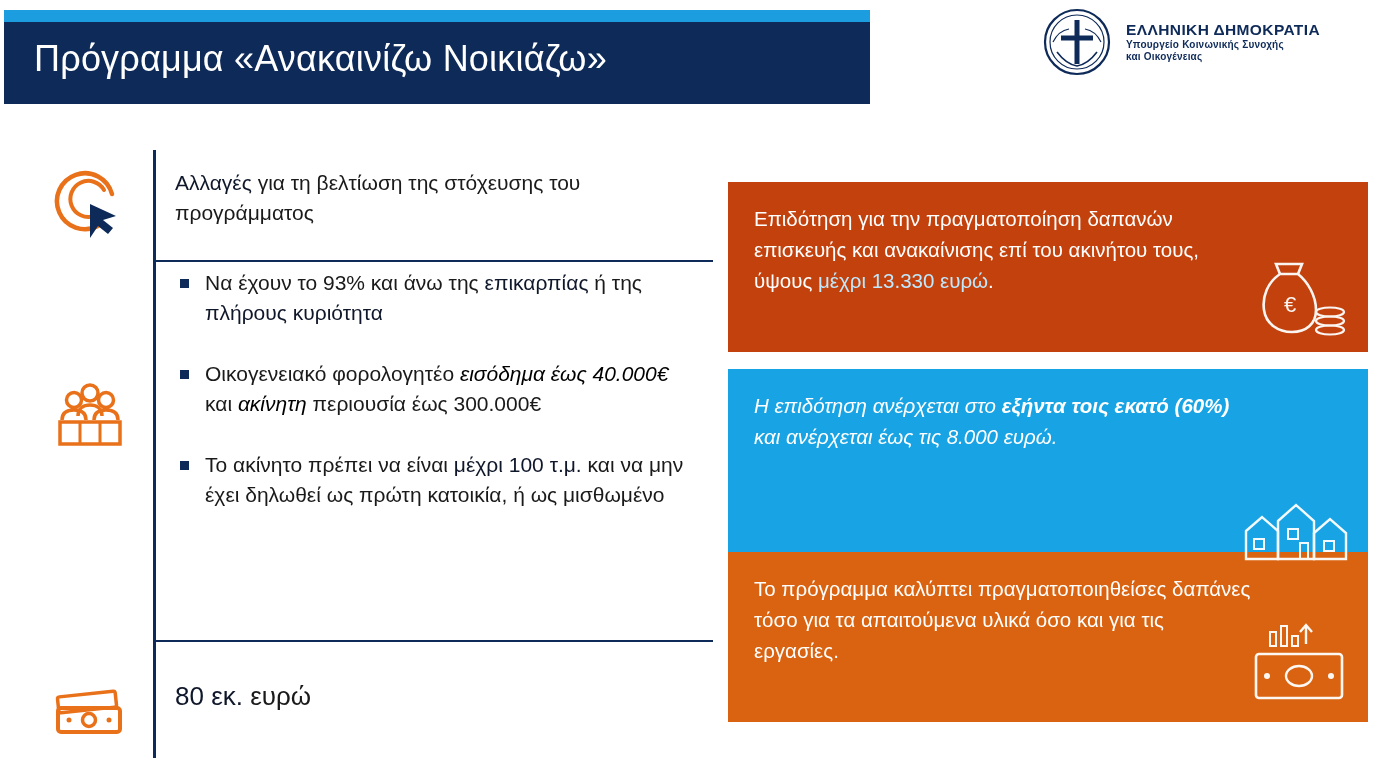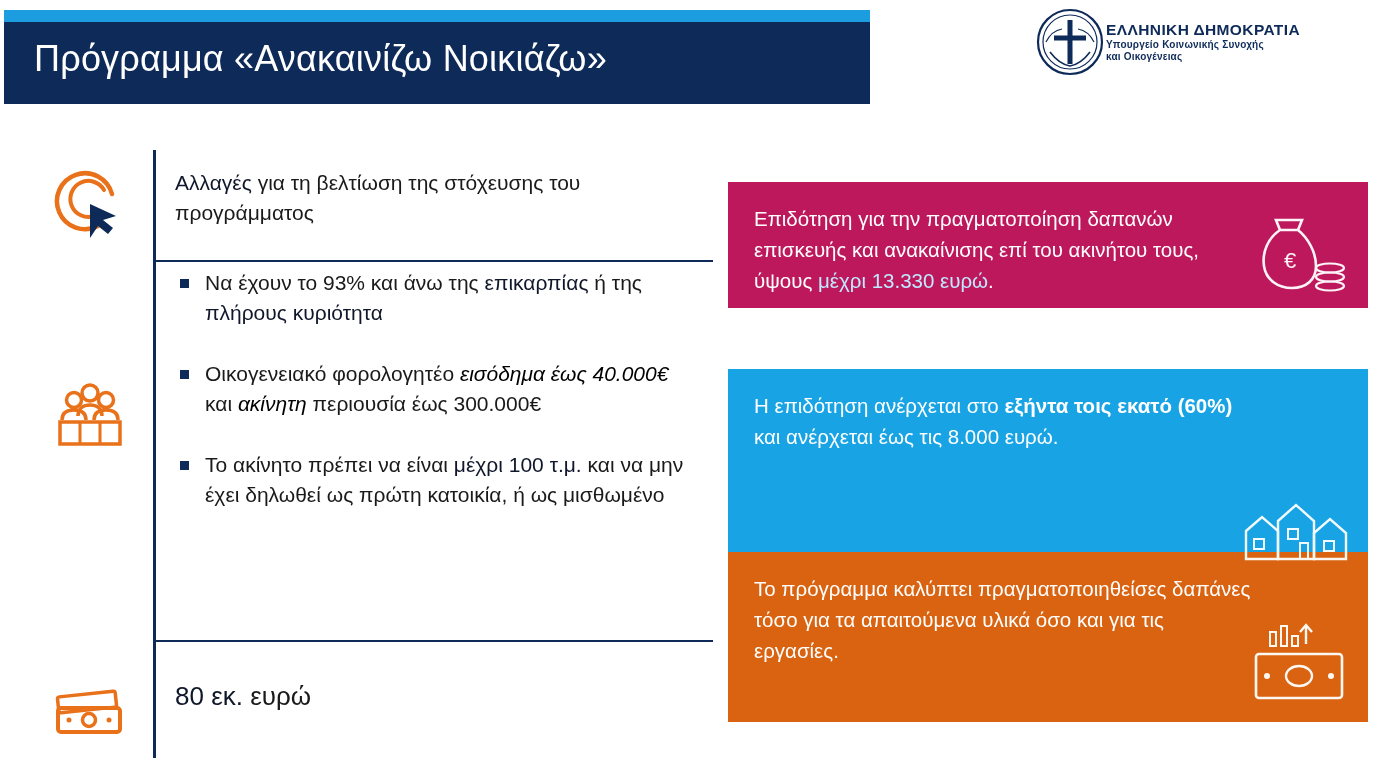--- a/index.html
+++ b/index.html
@@ -53,13 +53,13 @@
   
   #emblem-area {
     position: absolute;
-    right: 24px;
+    right: 17px;
     top: 4px;
     width: 330px;
     height: 76px;
     display: flex;
     align-items: center;
-    gap: 2px;
+    gap: 15px;
   }
   #emblem-icon {
     width: 68px;

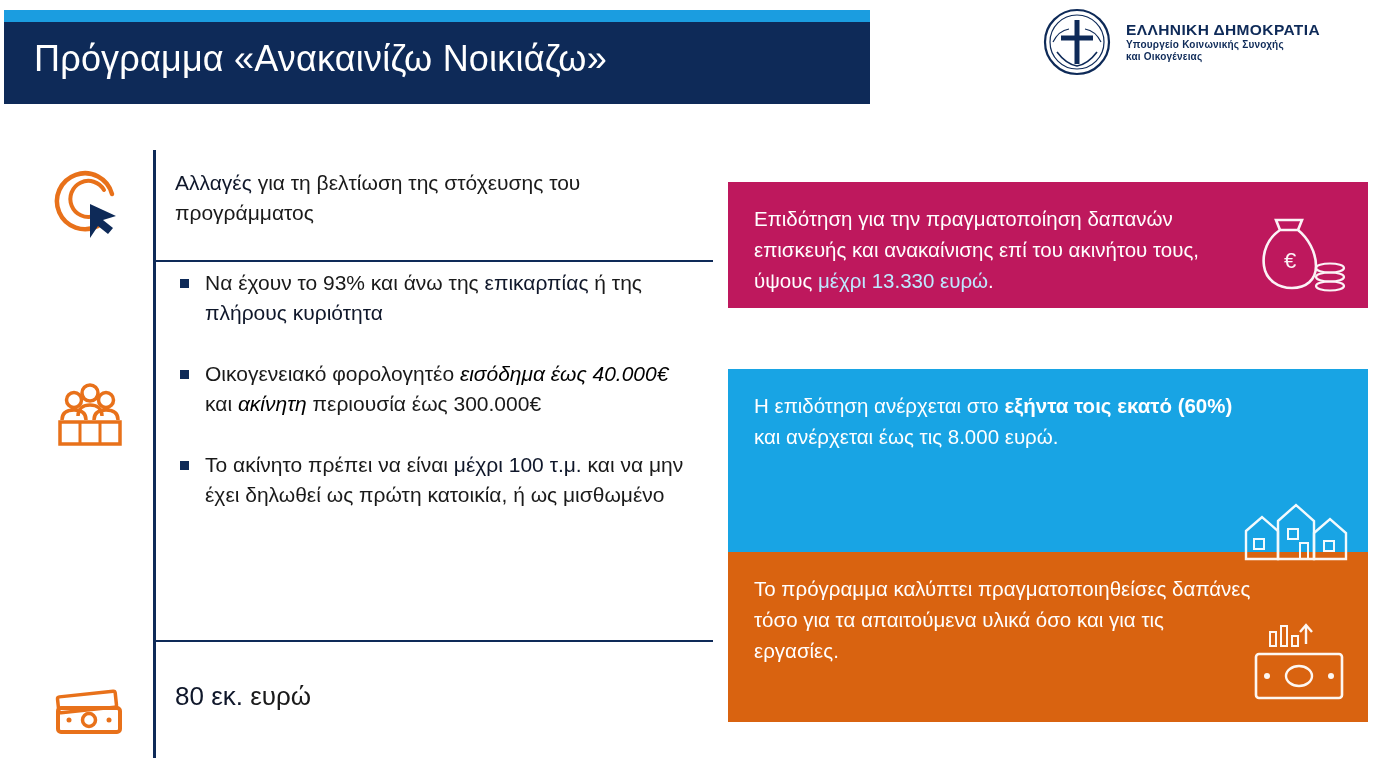--- a/index.html
+++ b/index.html
@@ -184,8 +184,8 @@
   }
   #card-1 {
     top: 0;
-    height: 126px;
-    background: #be185d;
+    height: 170px;
+    background: #c2410c;
   }
   #card-2 {
     top: 187px;

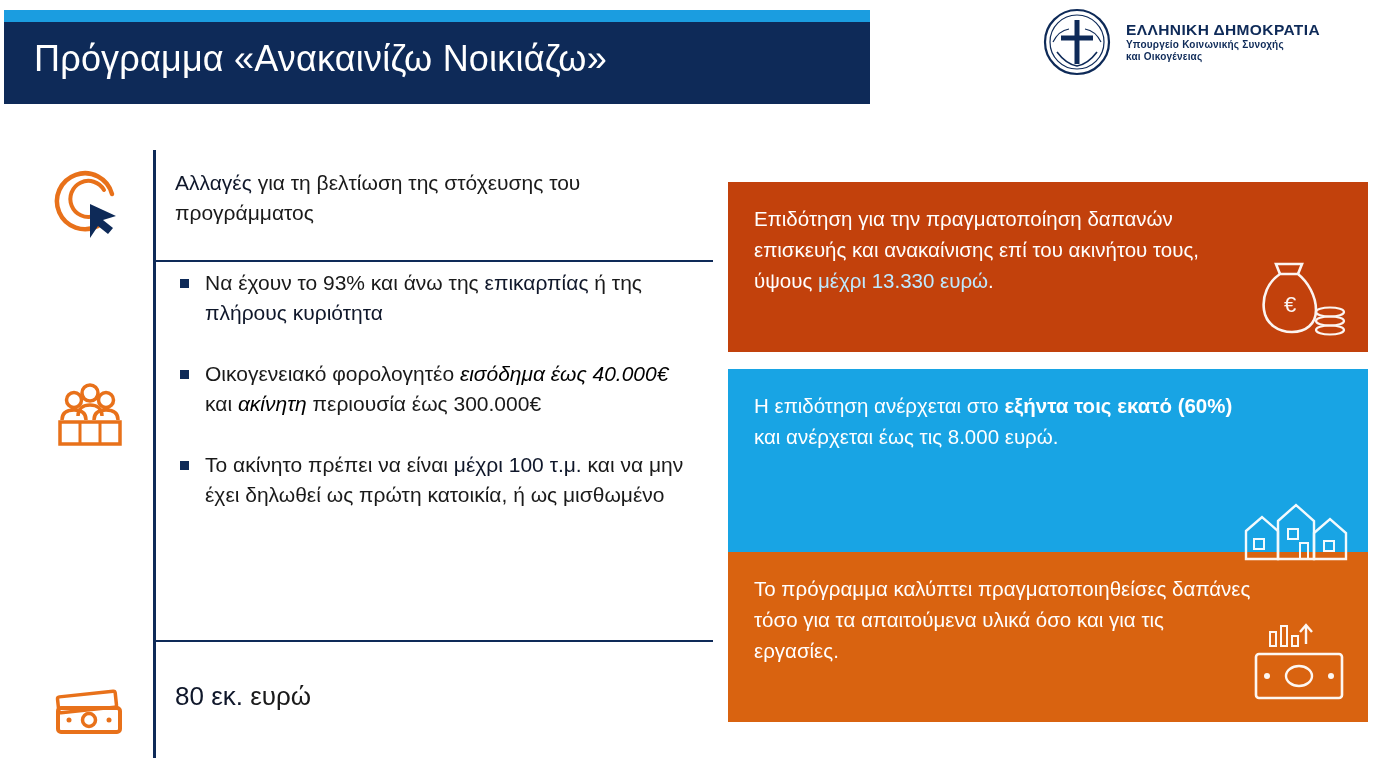--- a/index.html
+++ b/index.html
@@ -191,6 +191,7 @@
     top: 187px;
     height: 208px;
     background: #18a4e4;
+    font-style: italic;
   }
   #card-3 {
     top: 370px;

